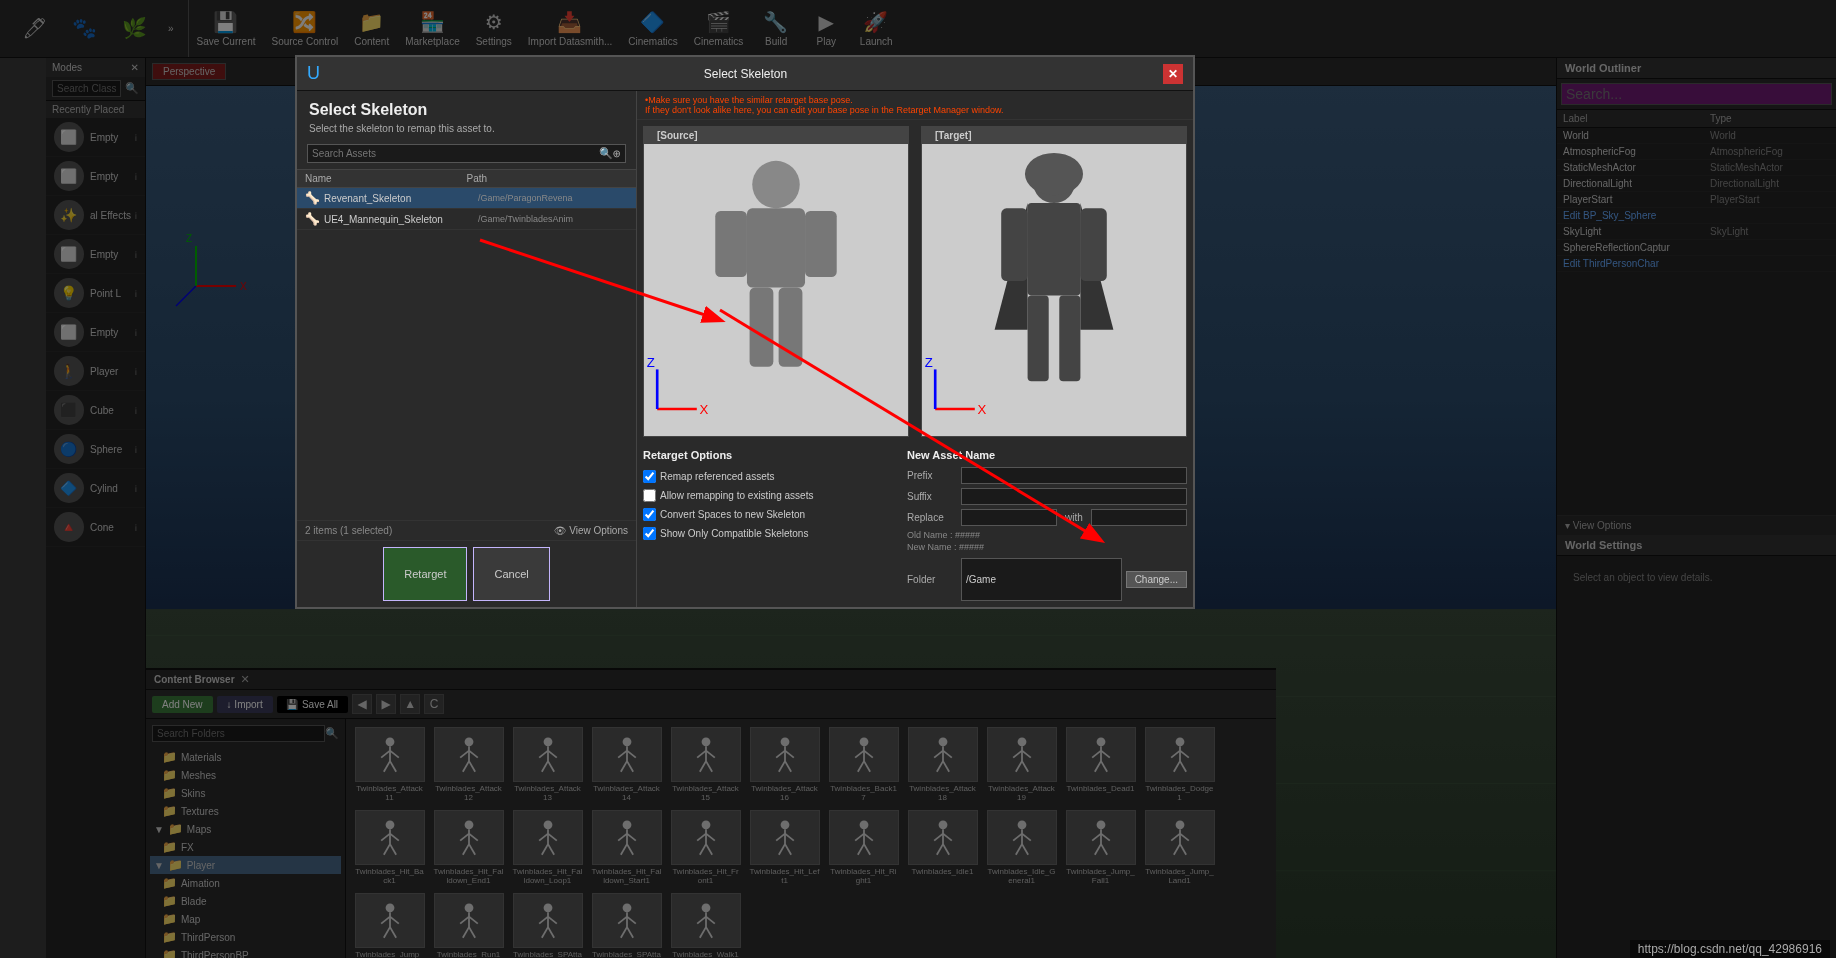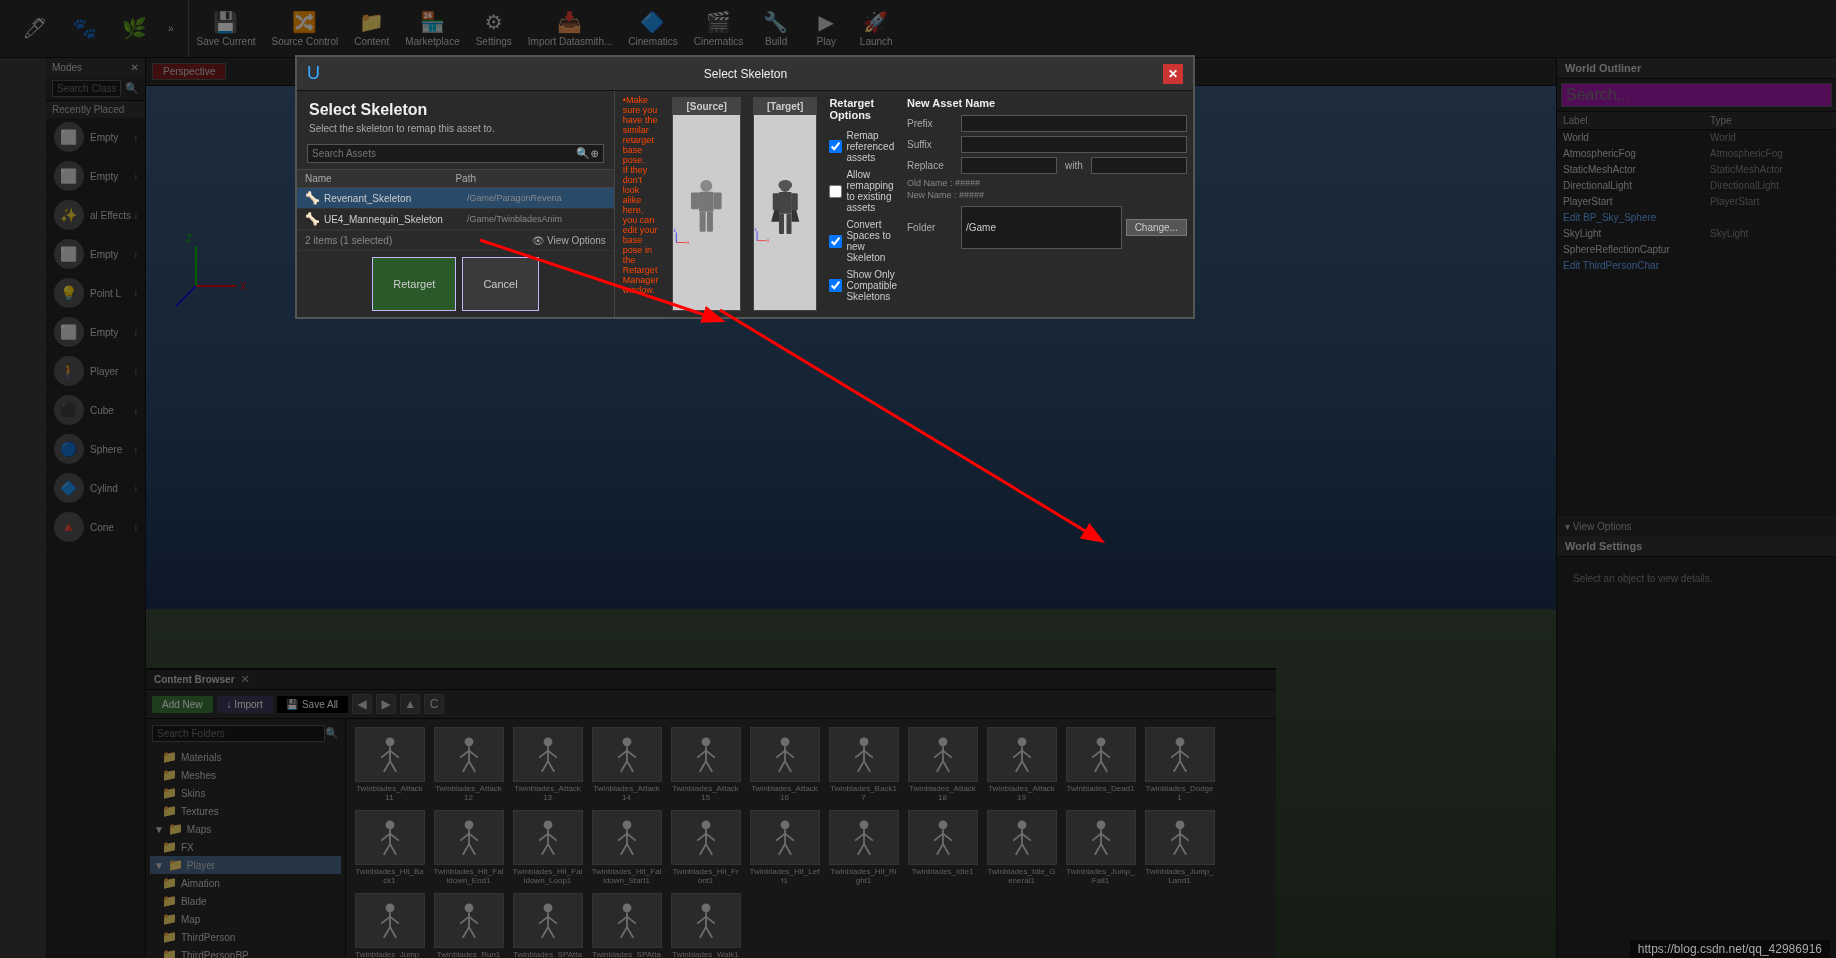--- a/index.html
+++ b/index.html
@@ -535,7 +535,7 @@
     .modal-right {
       flex: 1;
       display: flex;
-      flex-direction: row;
+      flex-direction: column;
       justify-content: flex-end;
     }
     .modal-right-top {

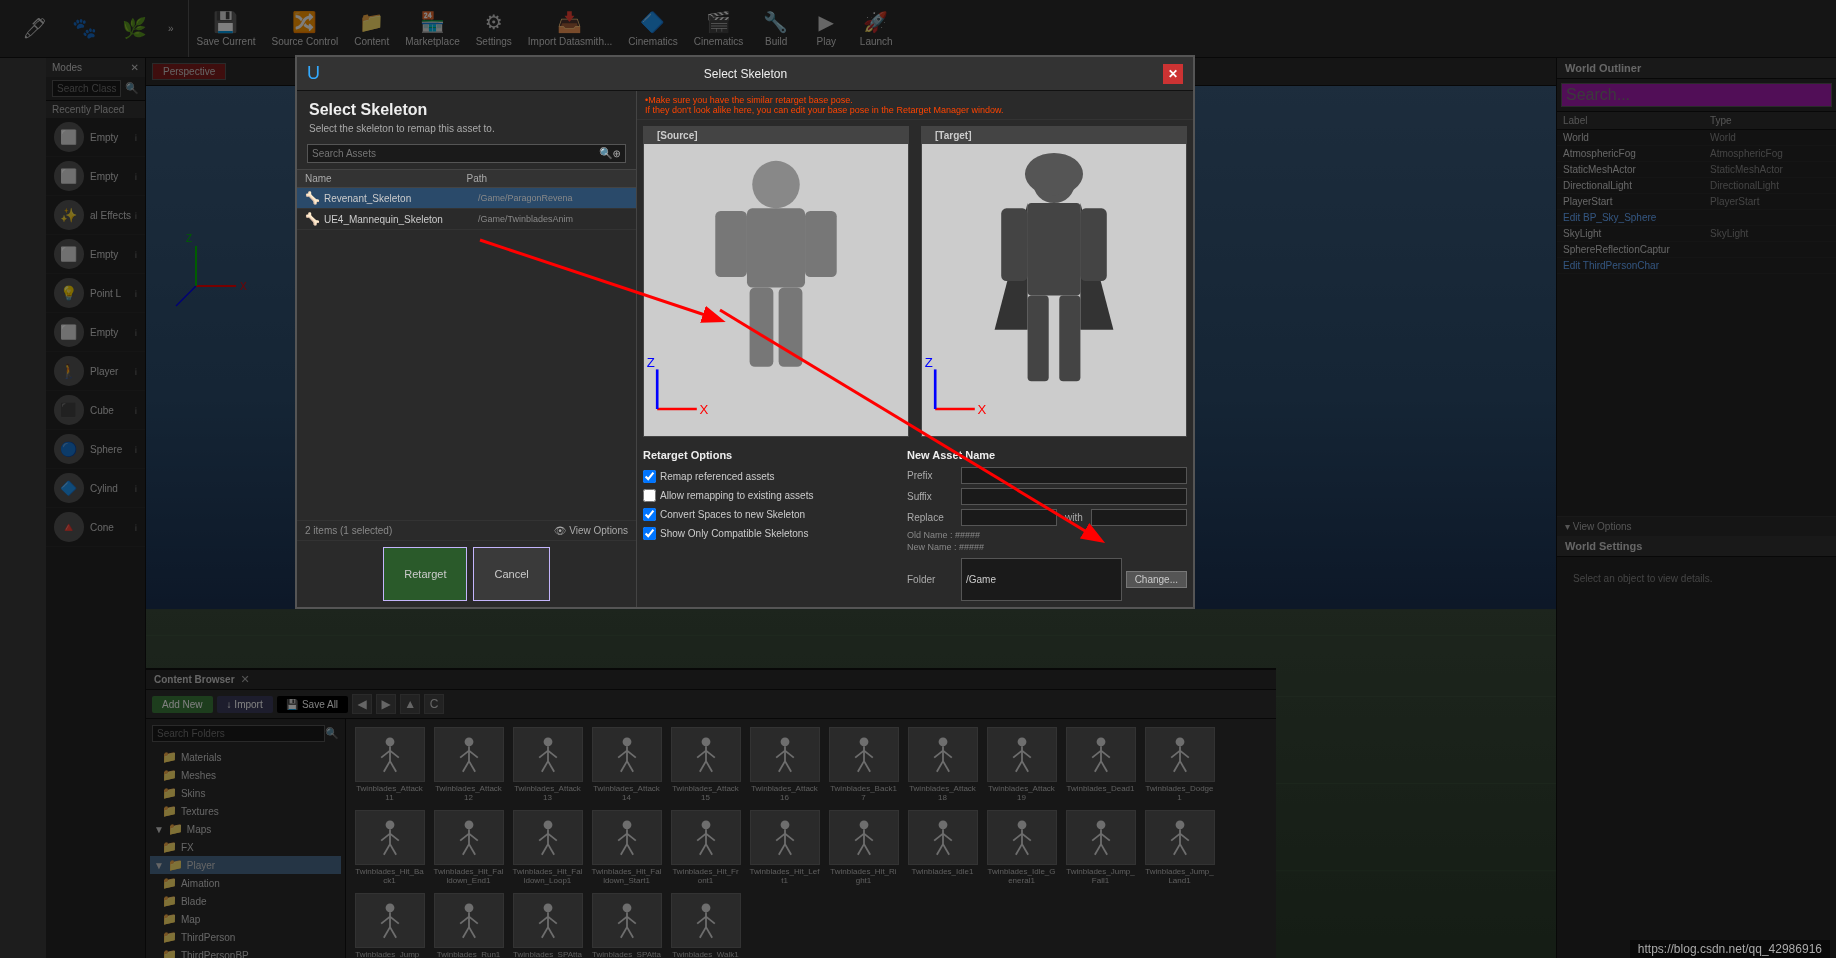--- a/index.html
+++ b/index.html
@@ -193,11 +193,11 @@
     }
     #outliner-search input {
       width: 100%;
-      background: #a21caf;
+      background: #701a75;
       border: 1px solid #555;
       color: #ccc;
       padding: 2px 4px;
-      font-size: 16px;
+      font-size: 14px;
     }
     .outliner-col-header {
       display: flex;

